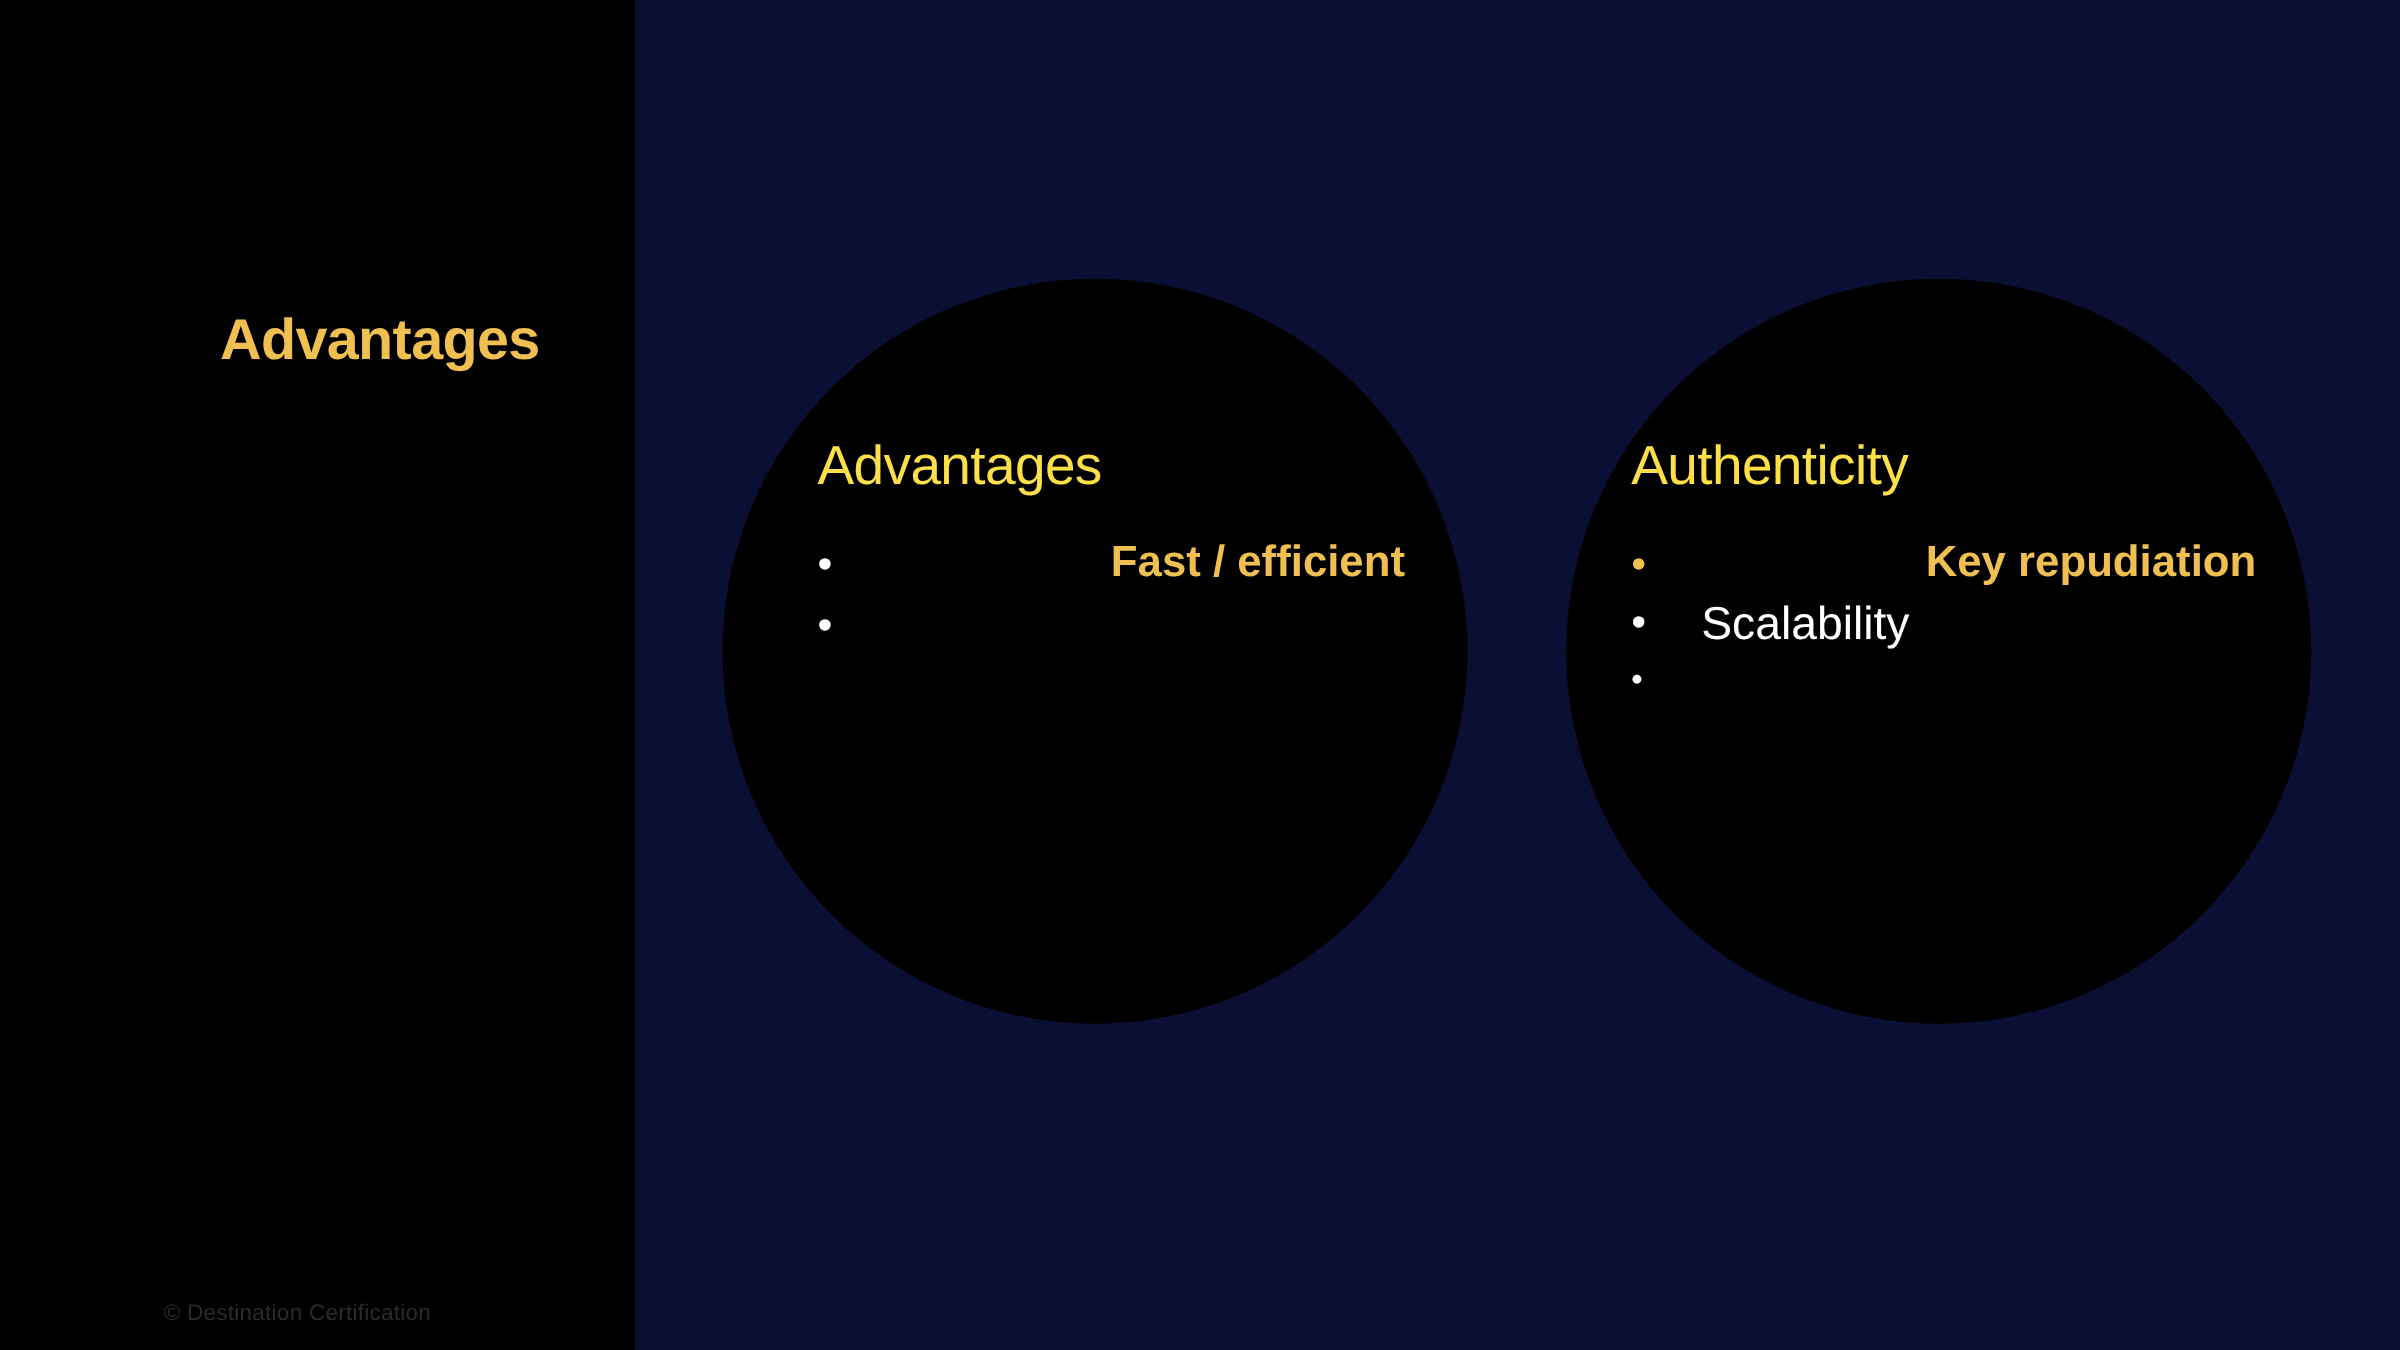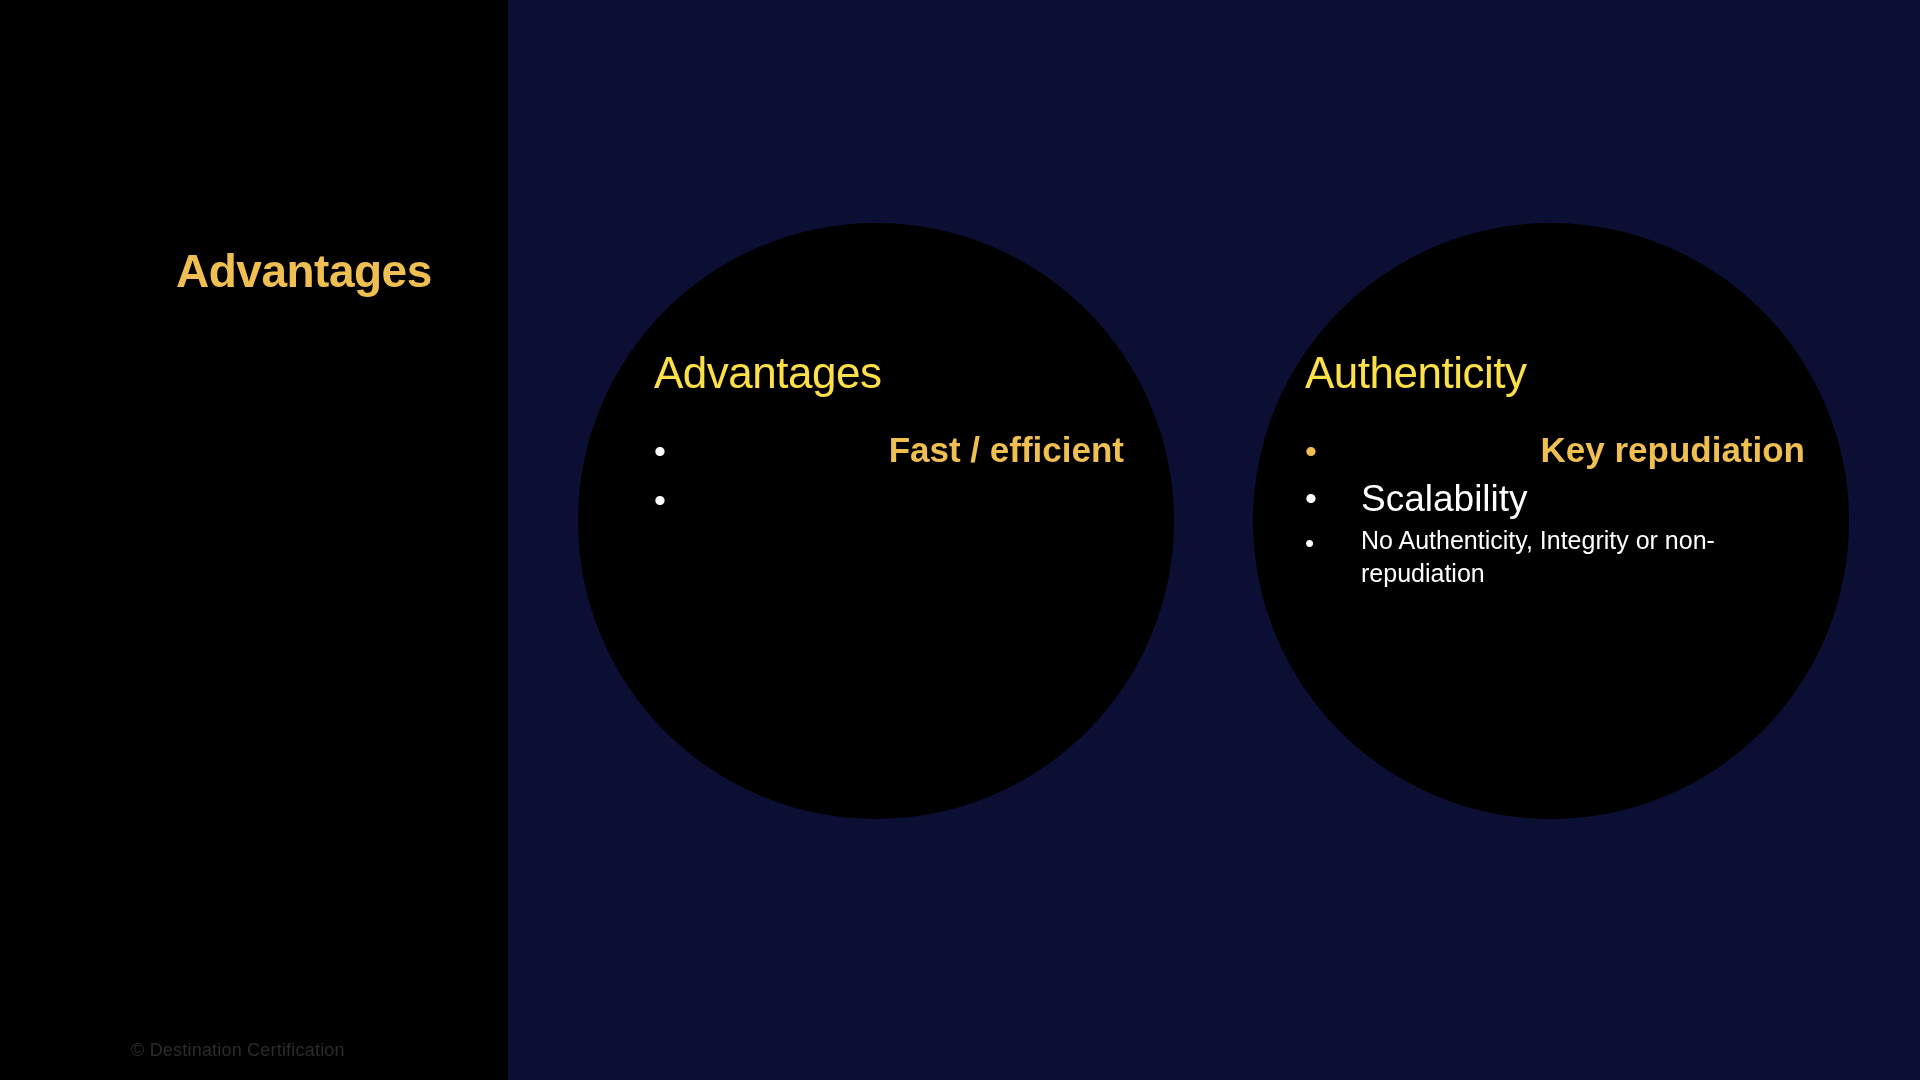--- a/index.html
+++ b/index.html
@@ -192,7 +192,6 @@
       </li>
       <li class="bullet-row lvl-tertiary">
         <span class="bullet-dot">•</span>
-        <span class="bullet-text">No Authenticity, Integrity or non- repudiation</span>
       </li>
     </ul>
   </div>

